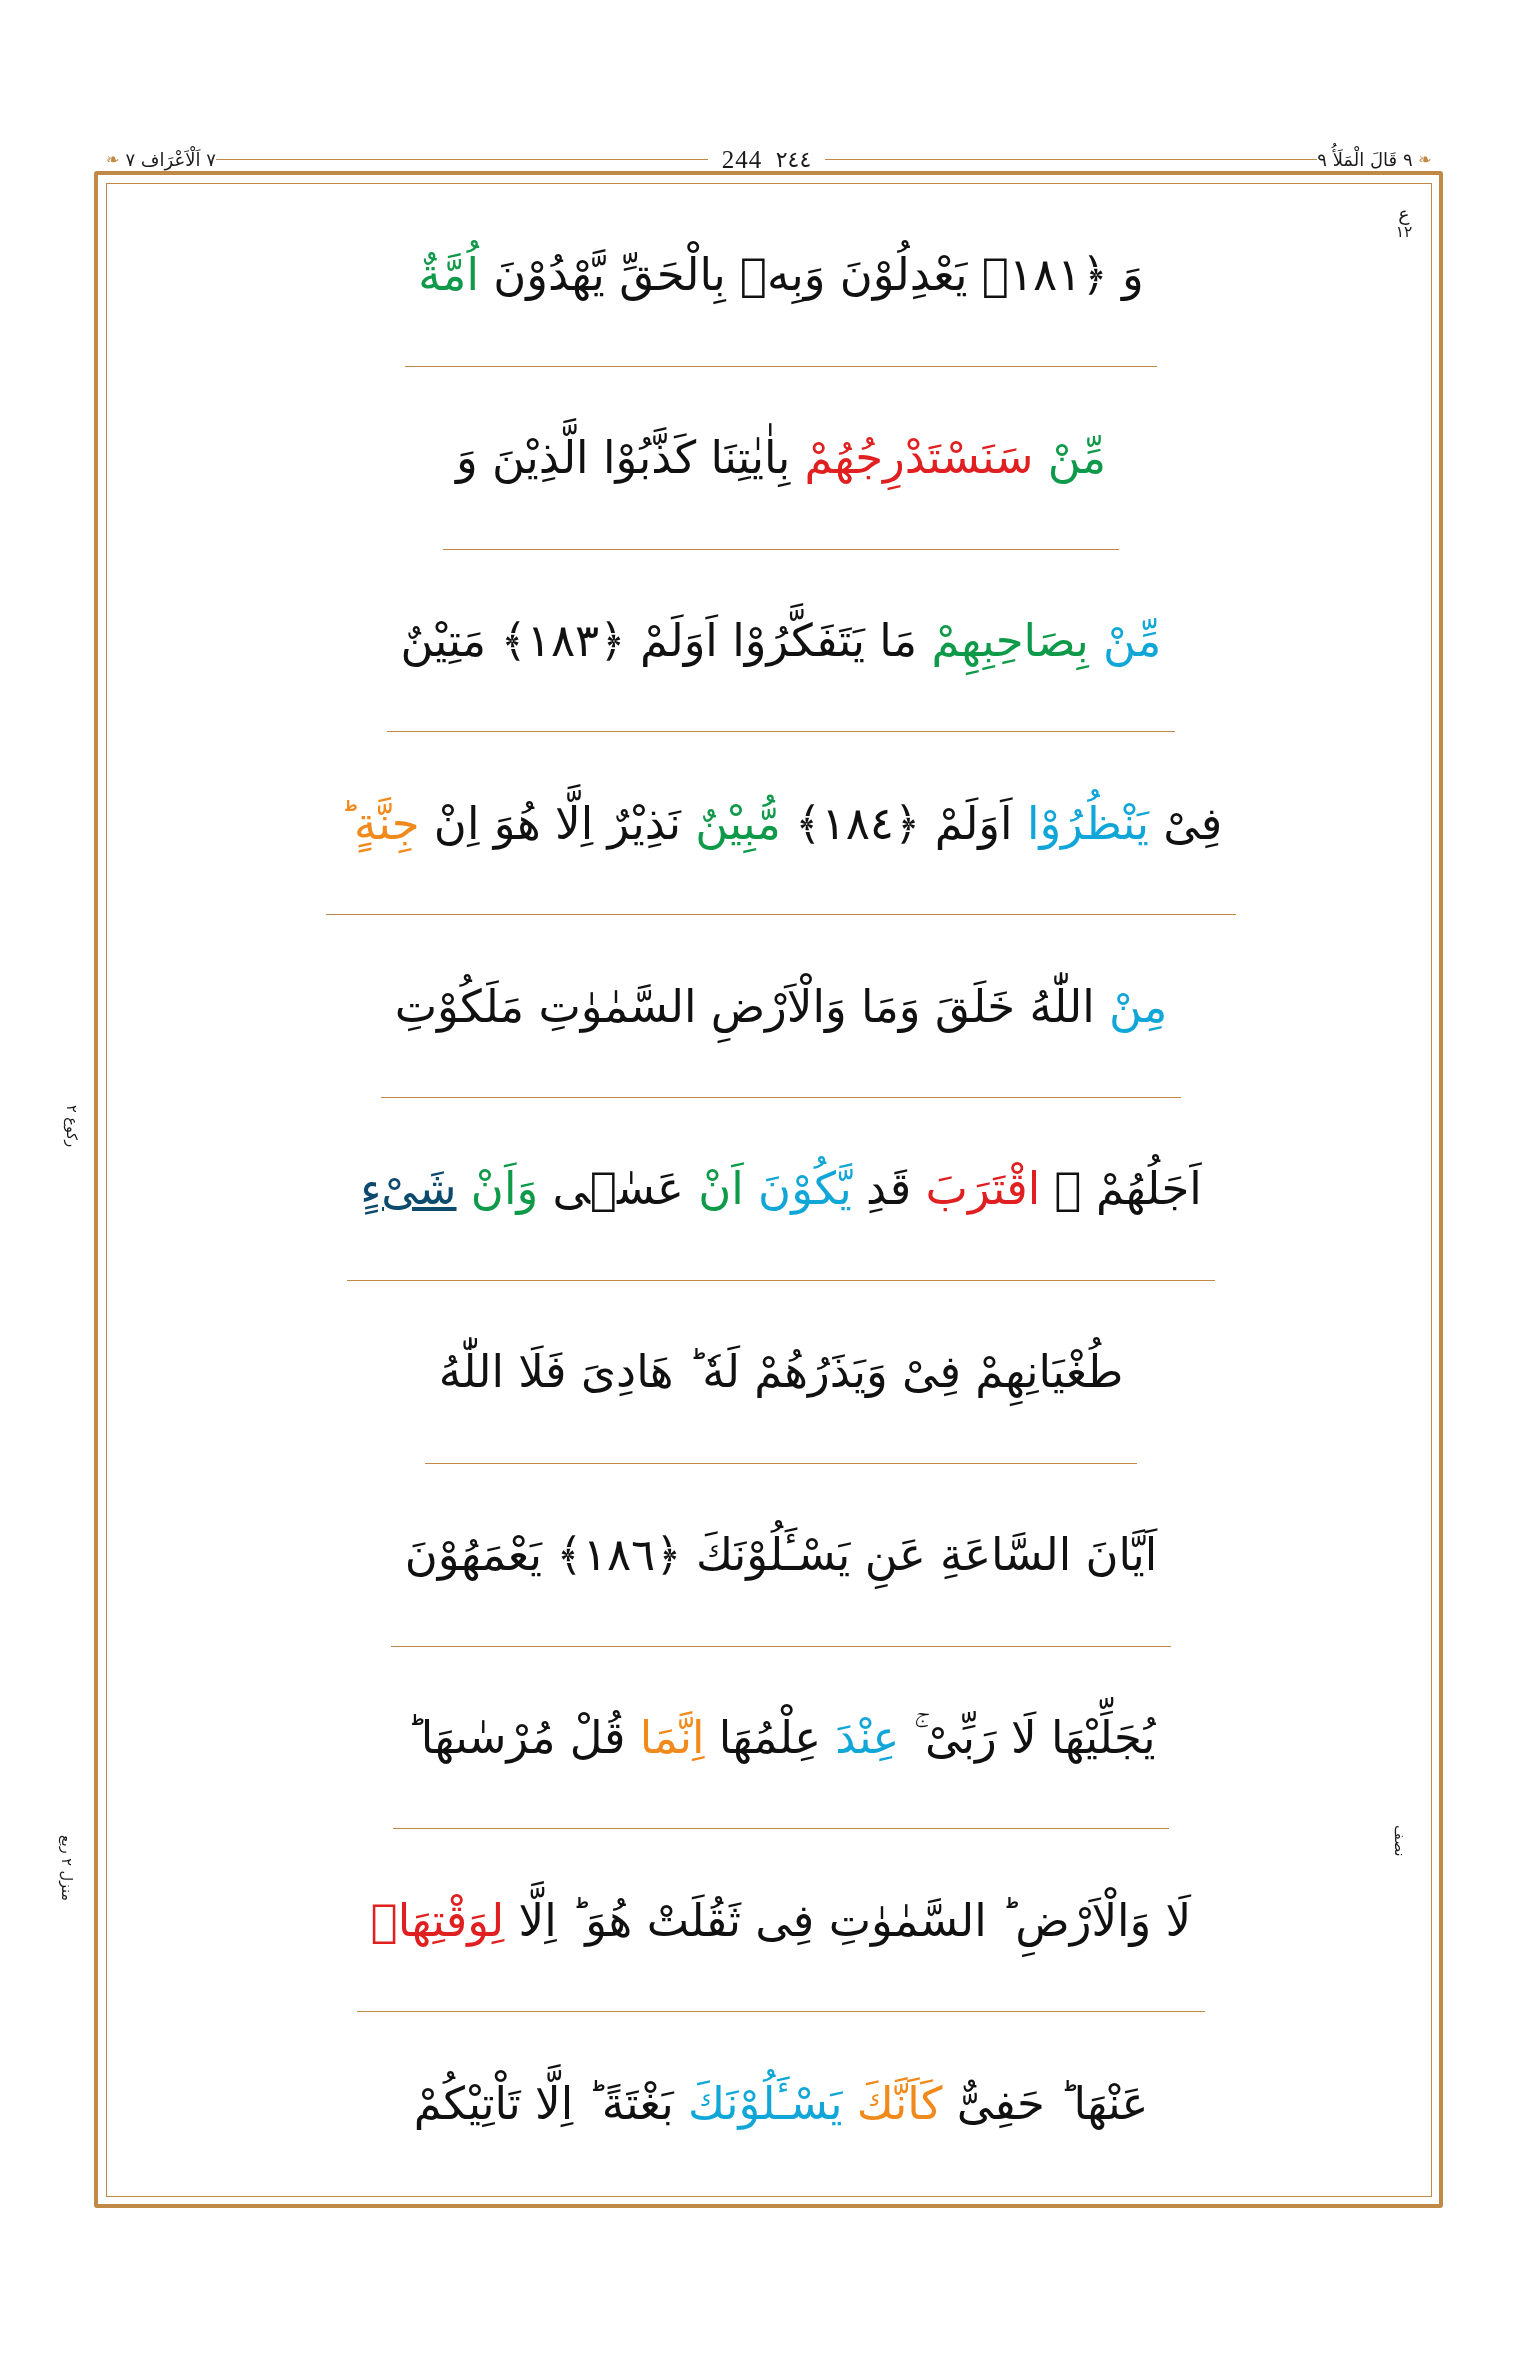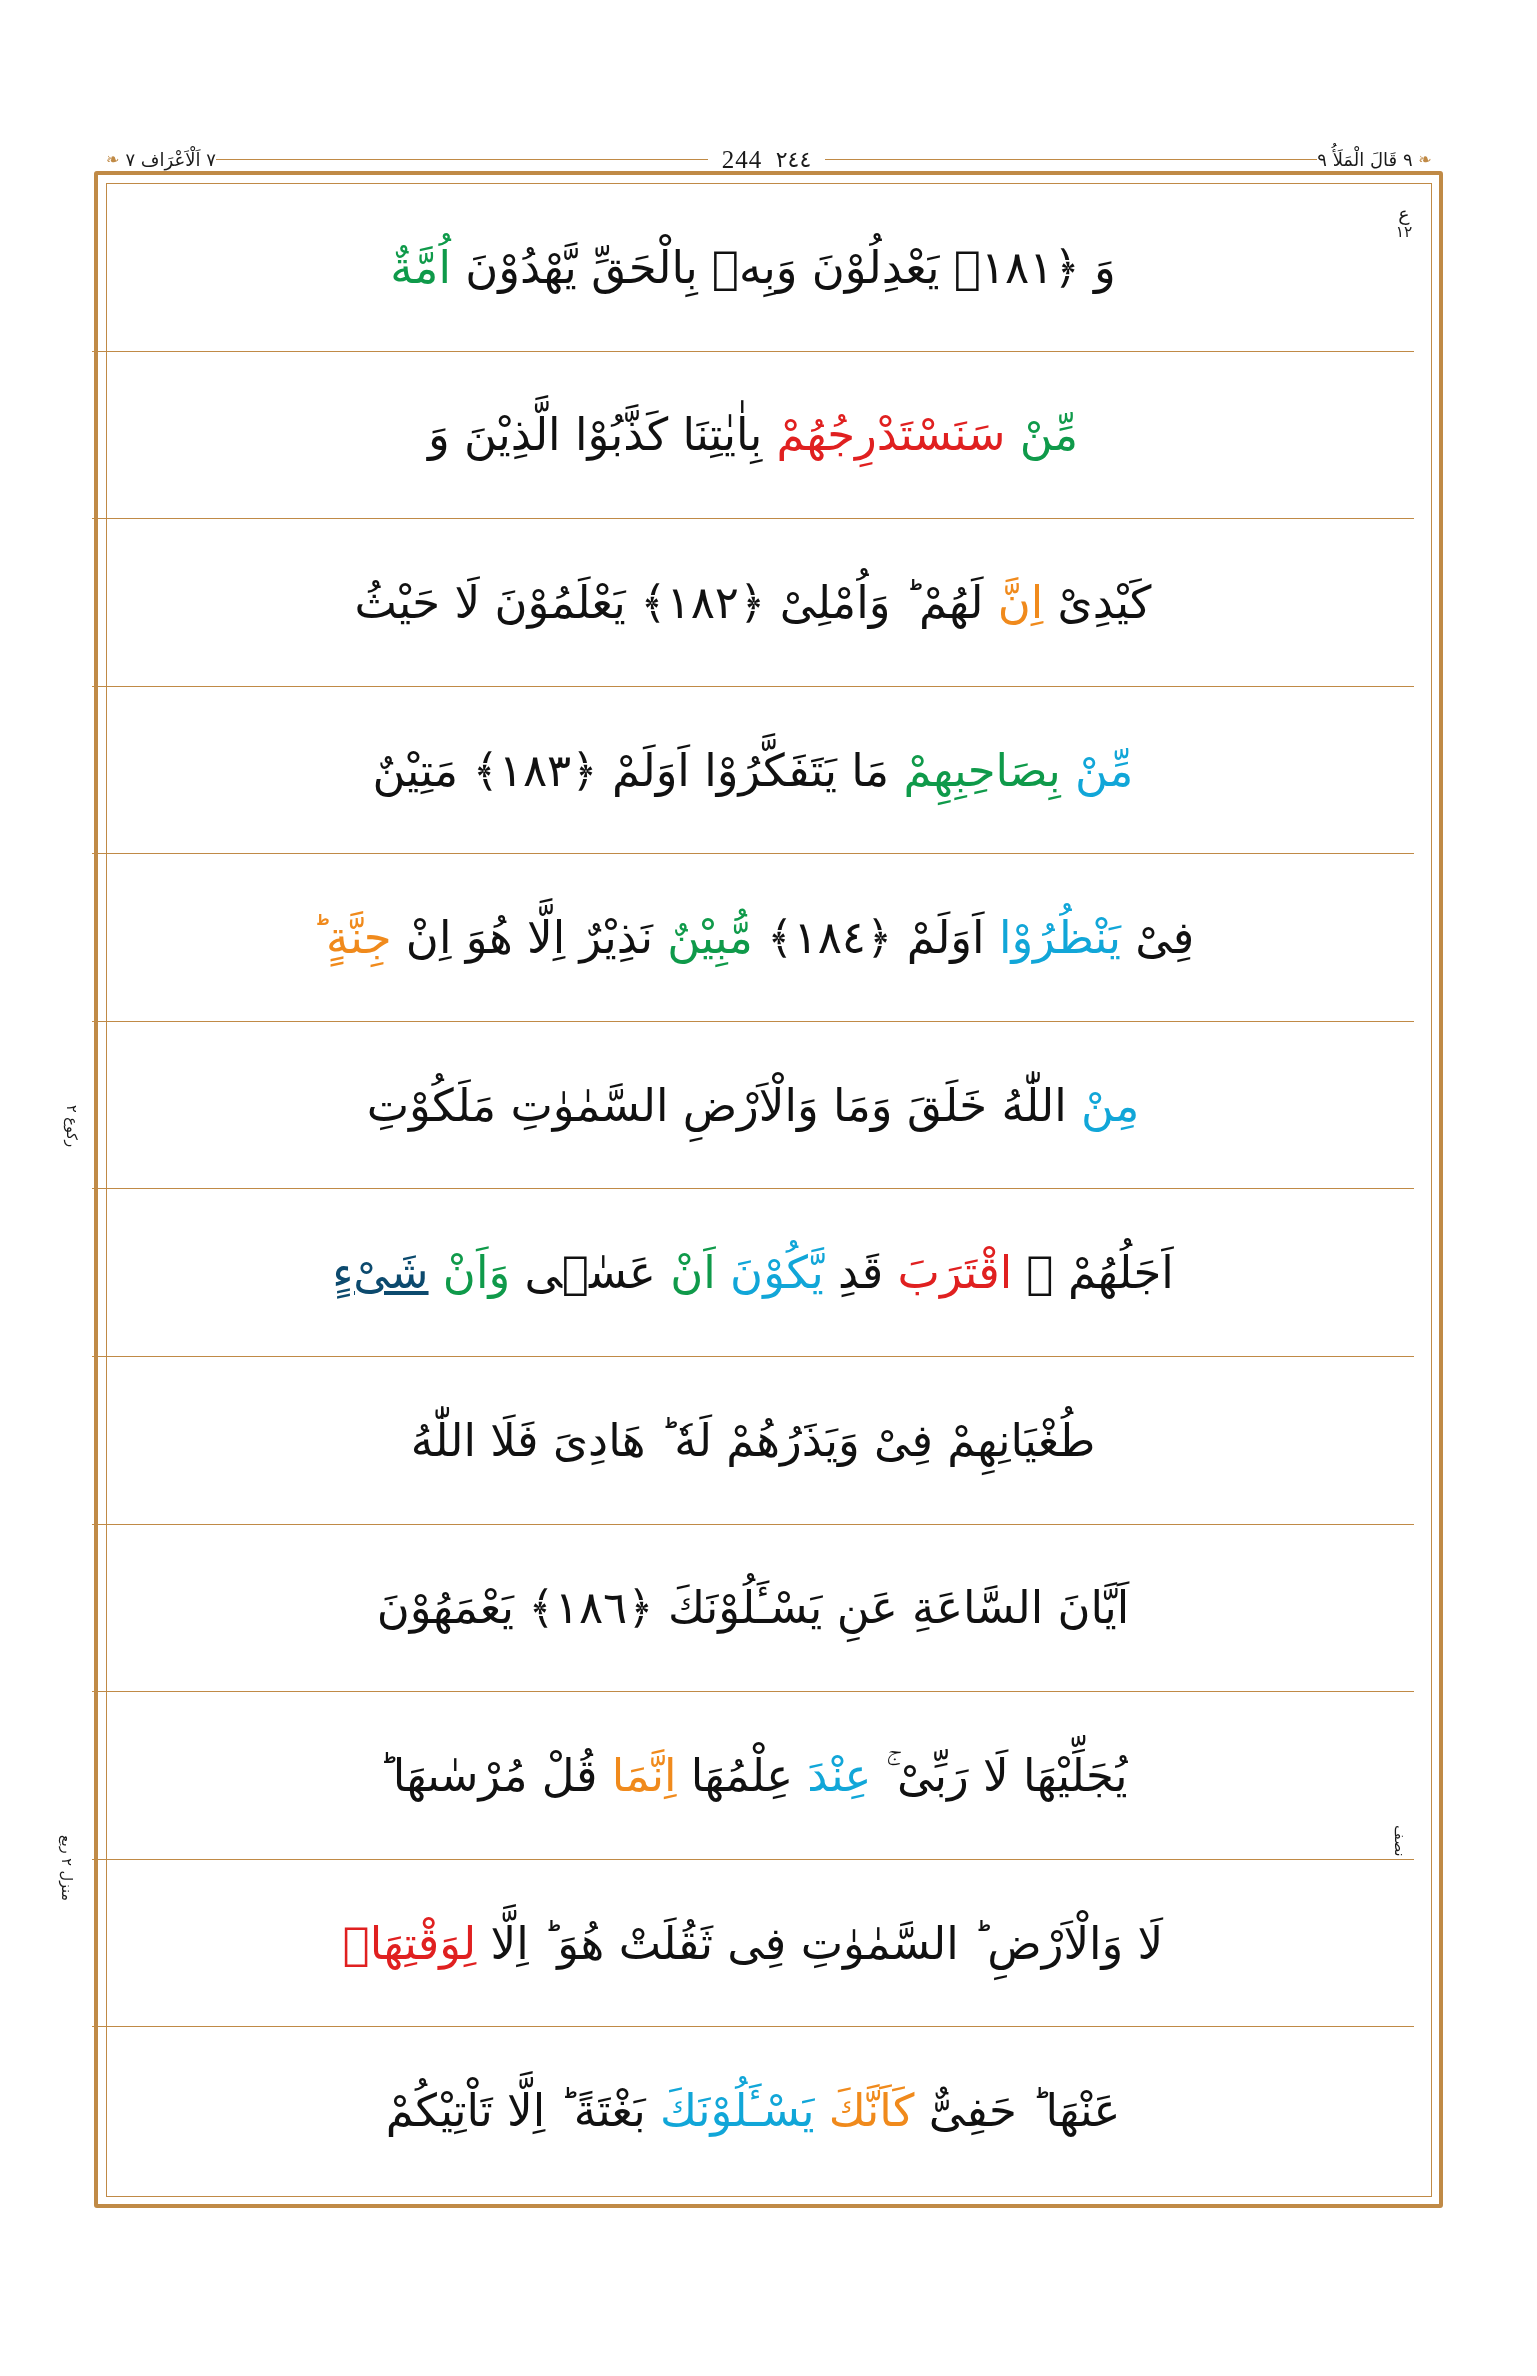--- a/index.html
+++ b/index.html
@@ -99,12 +99,13 @@
   
   .lines {
     position: absolute;
-    left: 92px;
+    left: 120px;
     top: 184px;
     width: 1322px;
     height: 2010px;
     display: flex;
     flex-direction: column;
+    align-items: center;
   }
   .line {
     flex: 1 1 0;

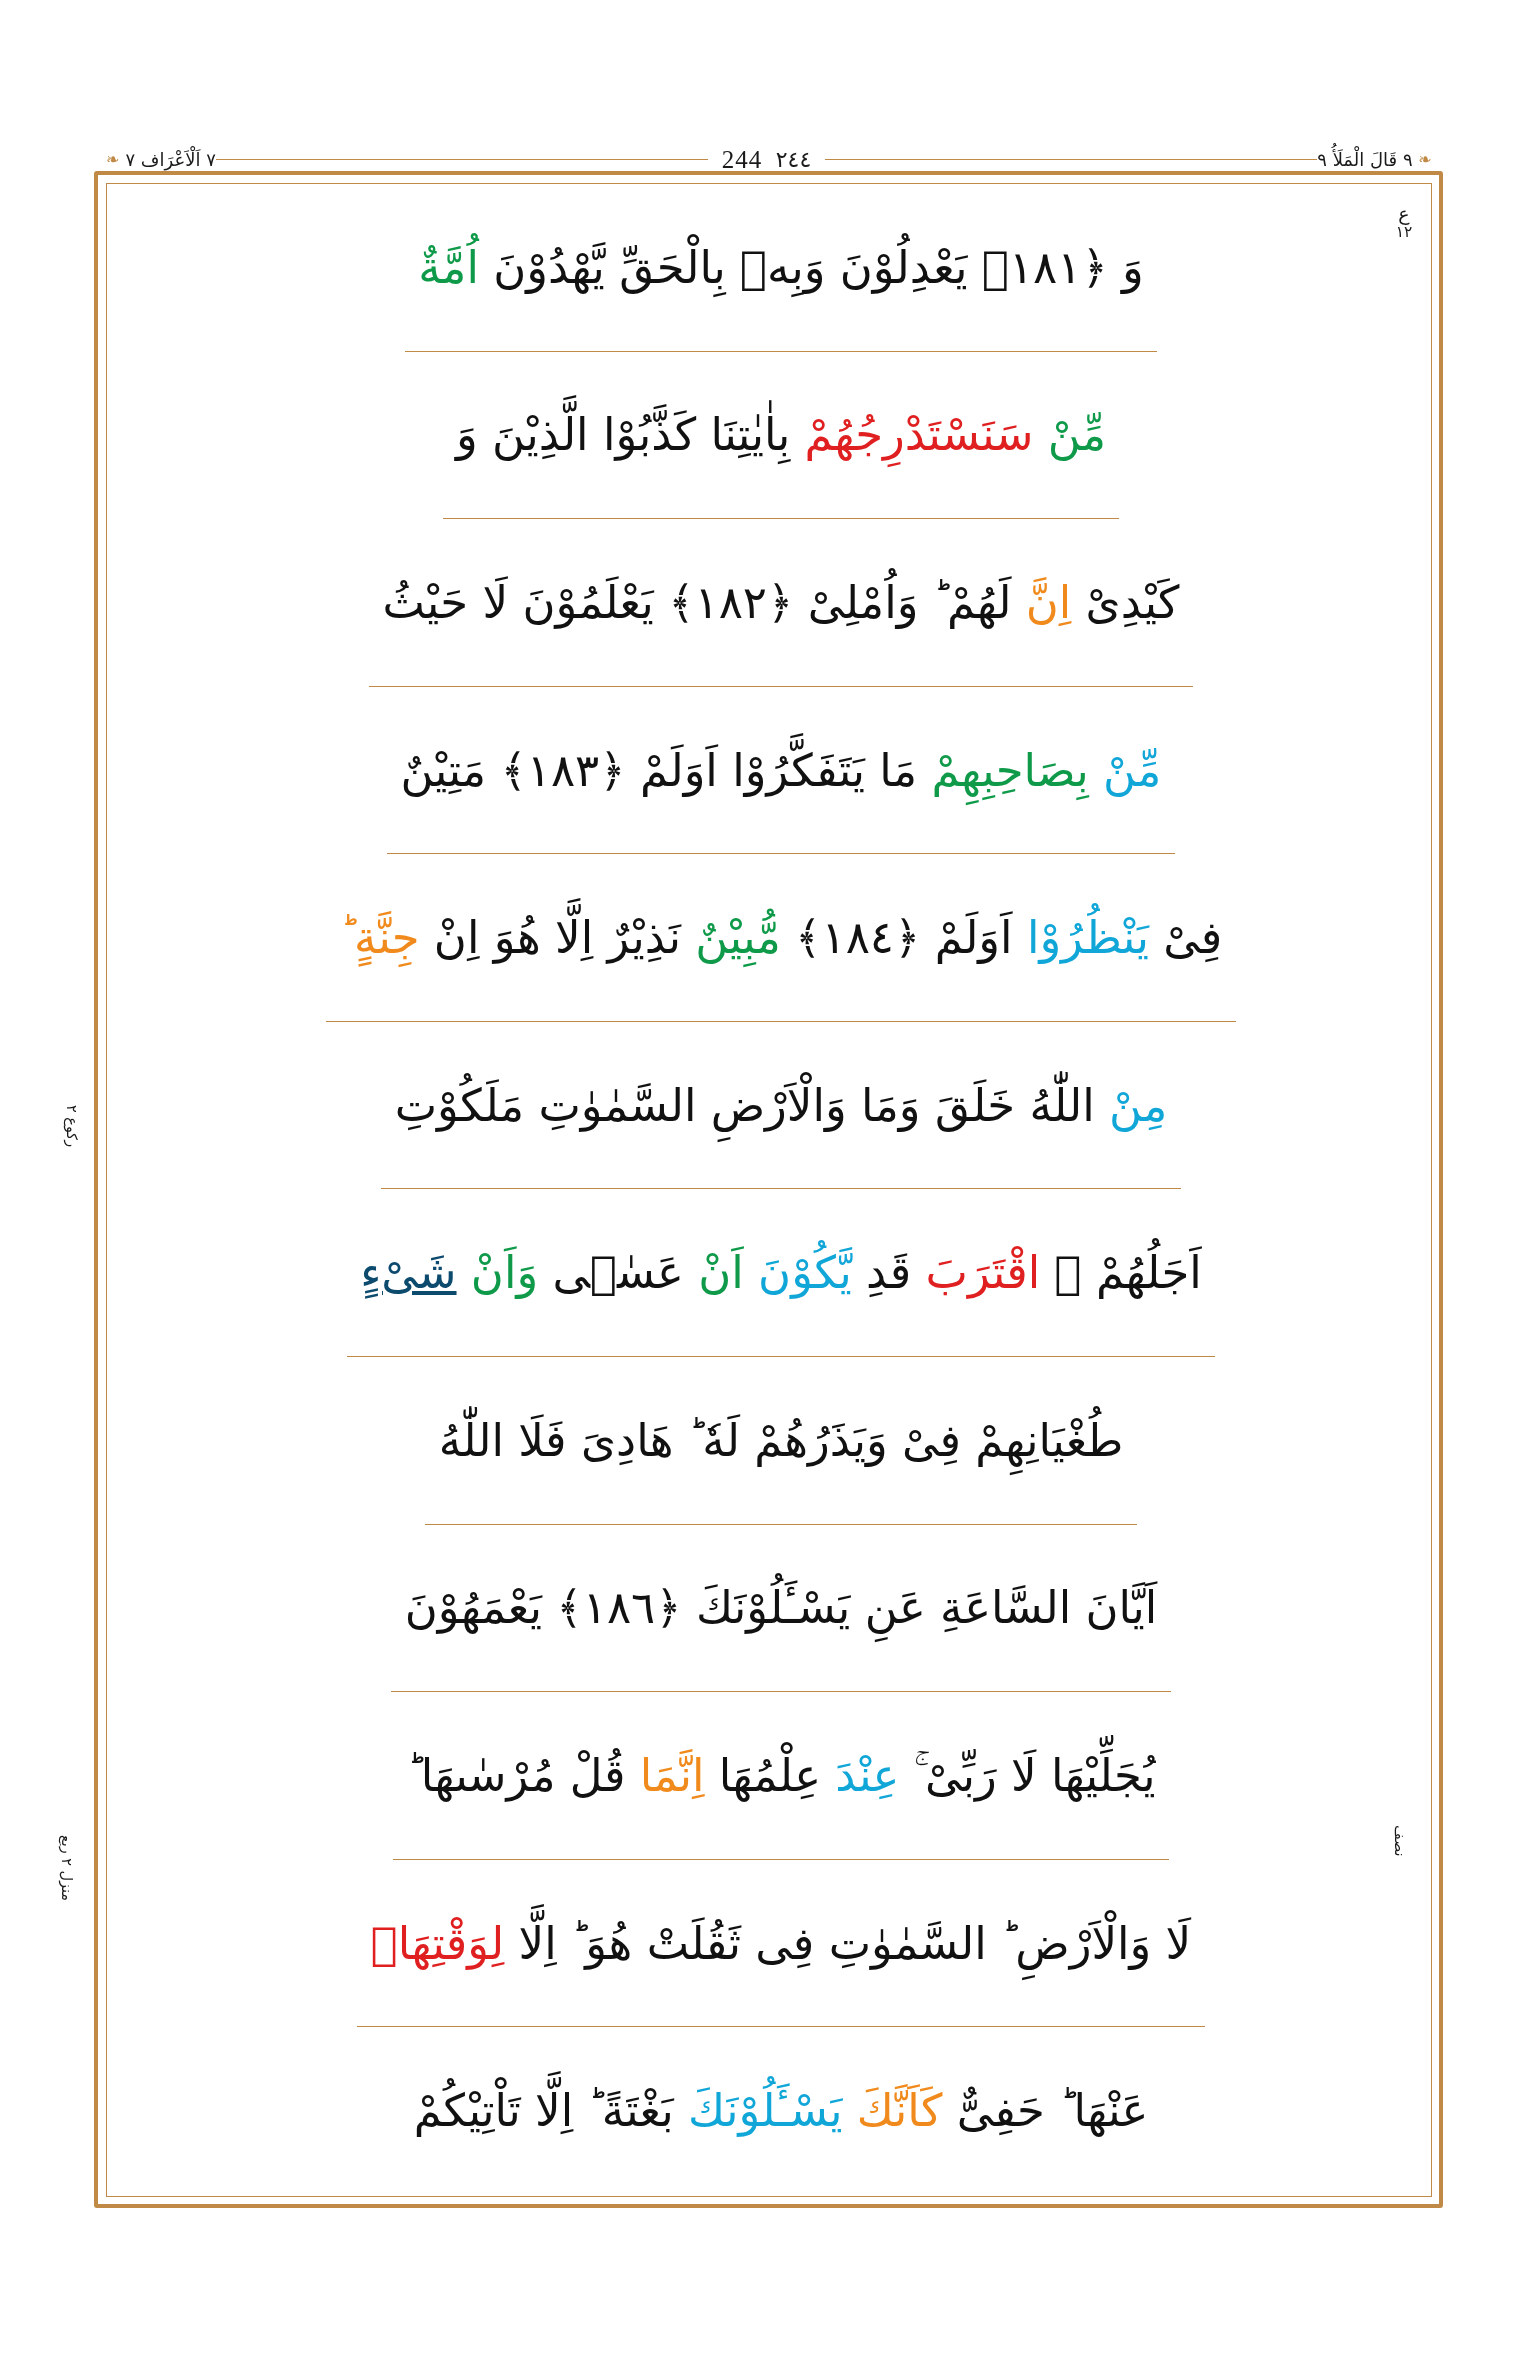--- a/index.html
+++ b/index.html
@@ -205,9 +205,6 @@
         <div class="aya-text"><span class="c-green">مِّنْ </span><span class="c-red">سَنَسْتَدْرِجُهُمْ </span><span class="c-black">بِاٰيٰتِنَا </span><span class="c-black">كَذَّبُوْا </span><span class="c-black">الَّذِيْنَ </span><span class="c-black">وَ</span></div>
       </div>
       <div class="line">
-        <div class="aya-text"><span class="c-black">كَيْدِىْ </span><span class="c-orange">اِنَّ </span><span class="c-black">لَهُمْ ؕ </span><span class="c-black">وَاُمْلِىْ </span><span class="c-black">﴿١٨٢﴾ </span><span class="c-black">يَعْلَمُوْنَ </span><span class="c-black">لَا </span><span class="c-black">حَيْثُ </span></div>
-      </div>
-      <div class="line">
         <div class="aya-text"><span class="c-blue">مِّنْ </span><span class="c-green">بِصَاحِبِهِمْ </span><span class="c-black">مَا </span><span class="c-black">يَتَفَكَّرُوْا </span><span class="c-black">اَوَلَمْ </span><span class="c-black">﴿١٨٣﴾ </span><span class="c-black">مَتِيْنٌ </span></div>
       </div>
       <div class="line">

